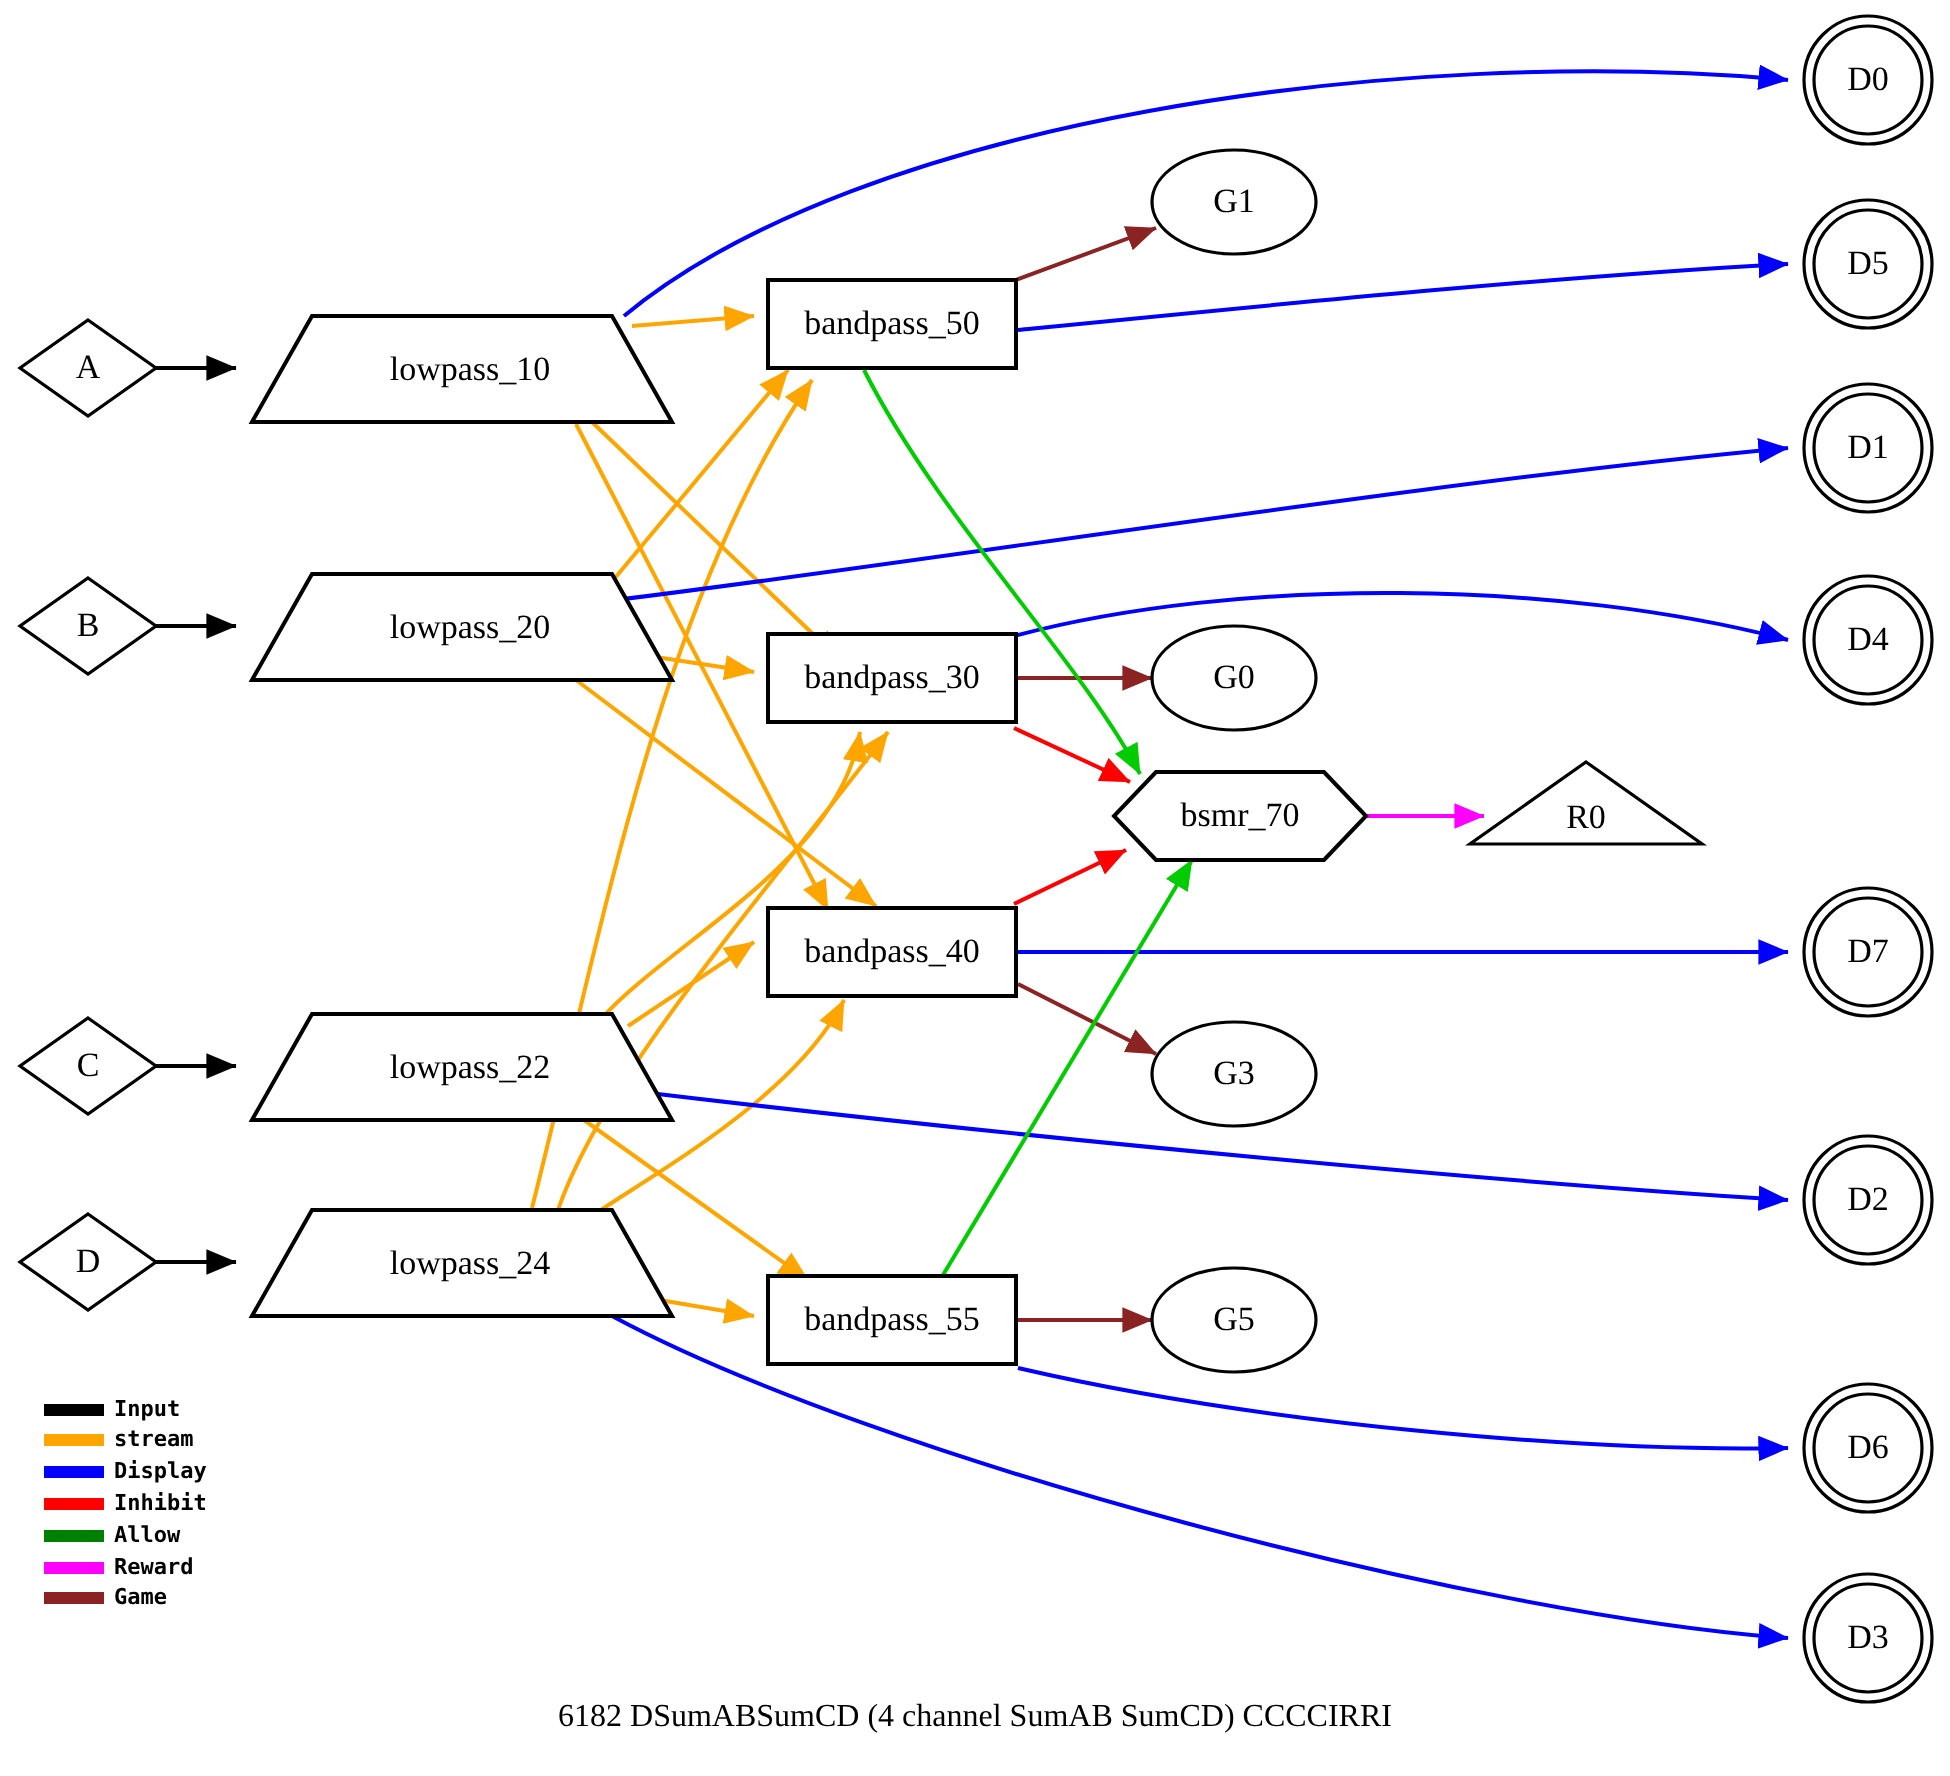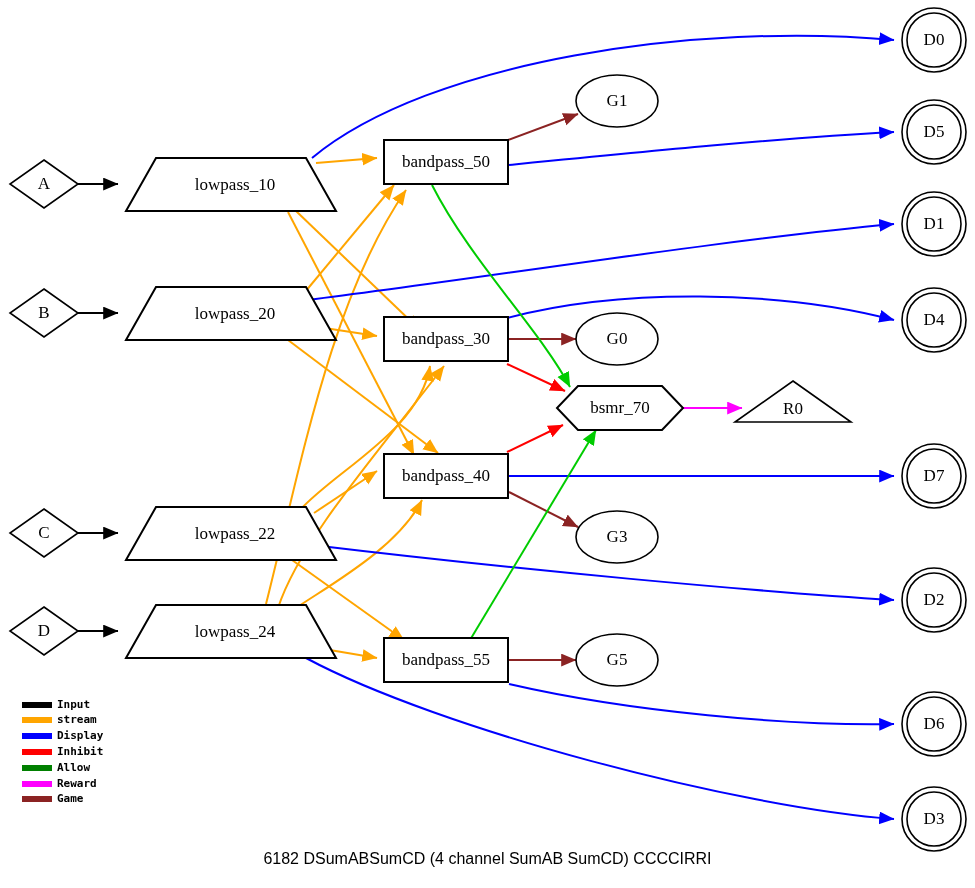--- a/index.html
+++ b/index.html
@@ -59,7 +59,7 @@
     top: 850px;
     width: 975px;
     text-align: center;
-    font-family: Liberation Sans, sans-serif;
+    font-family: Liberation Serif, serif;
     font-size: 16px;
     color: #000000;
   }

